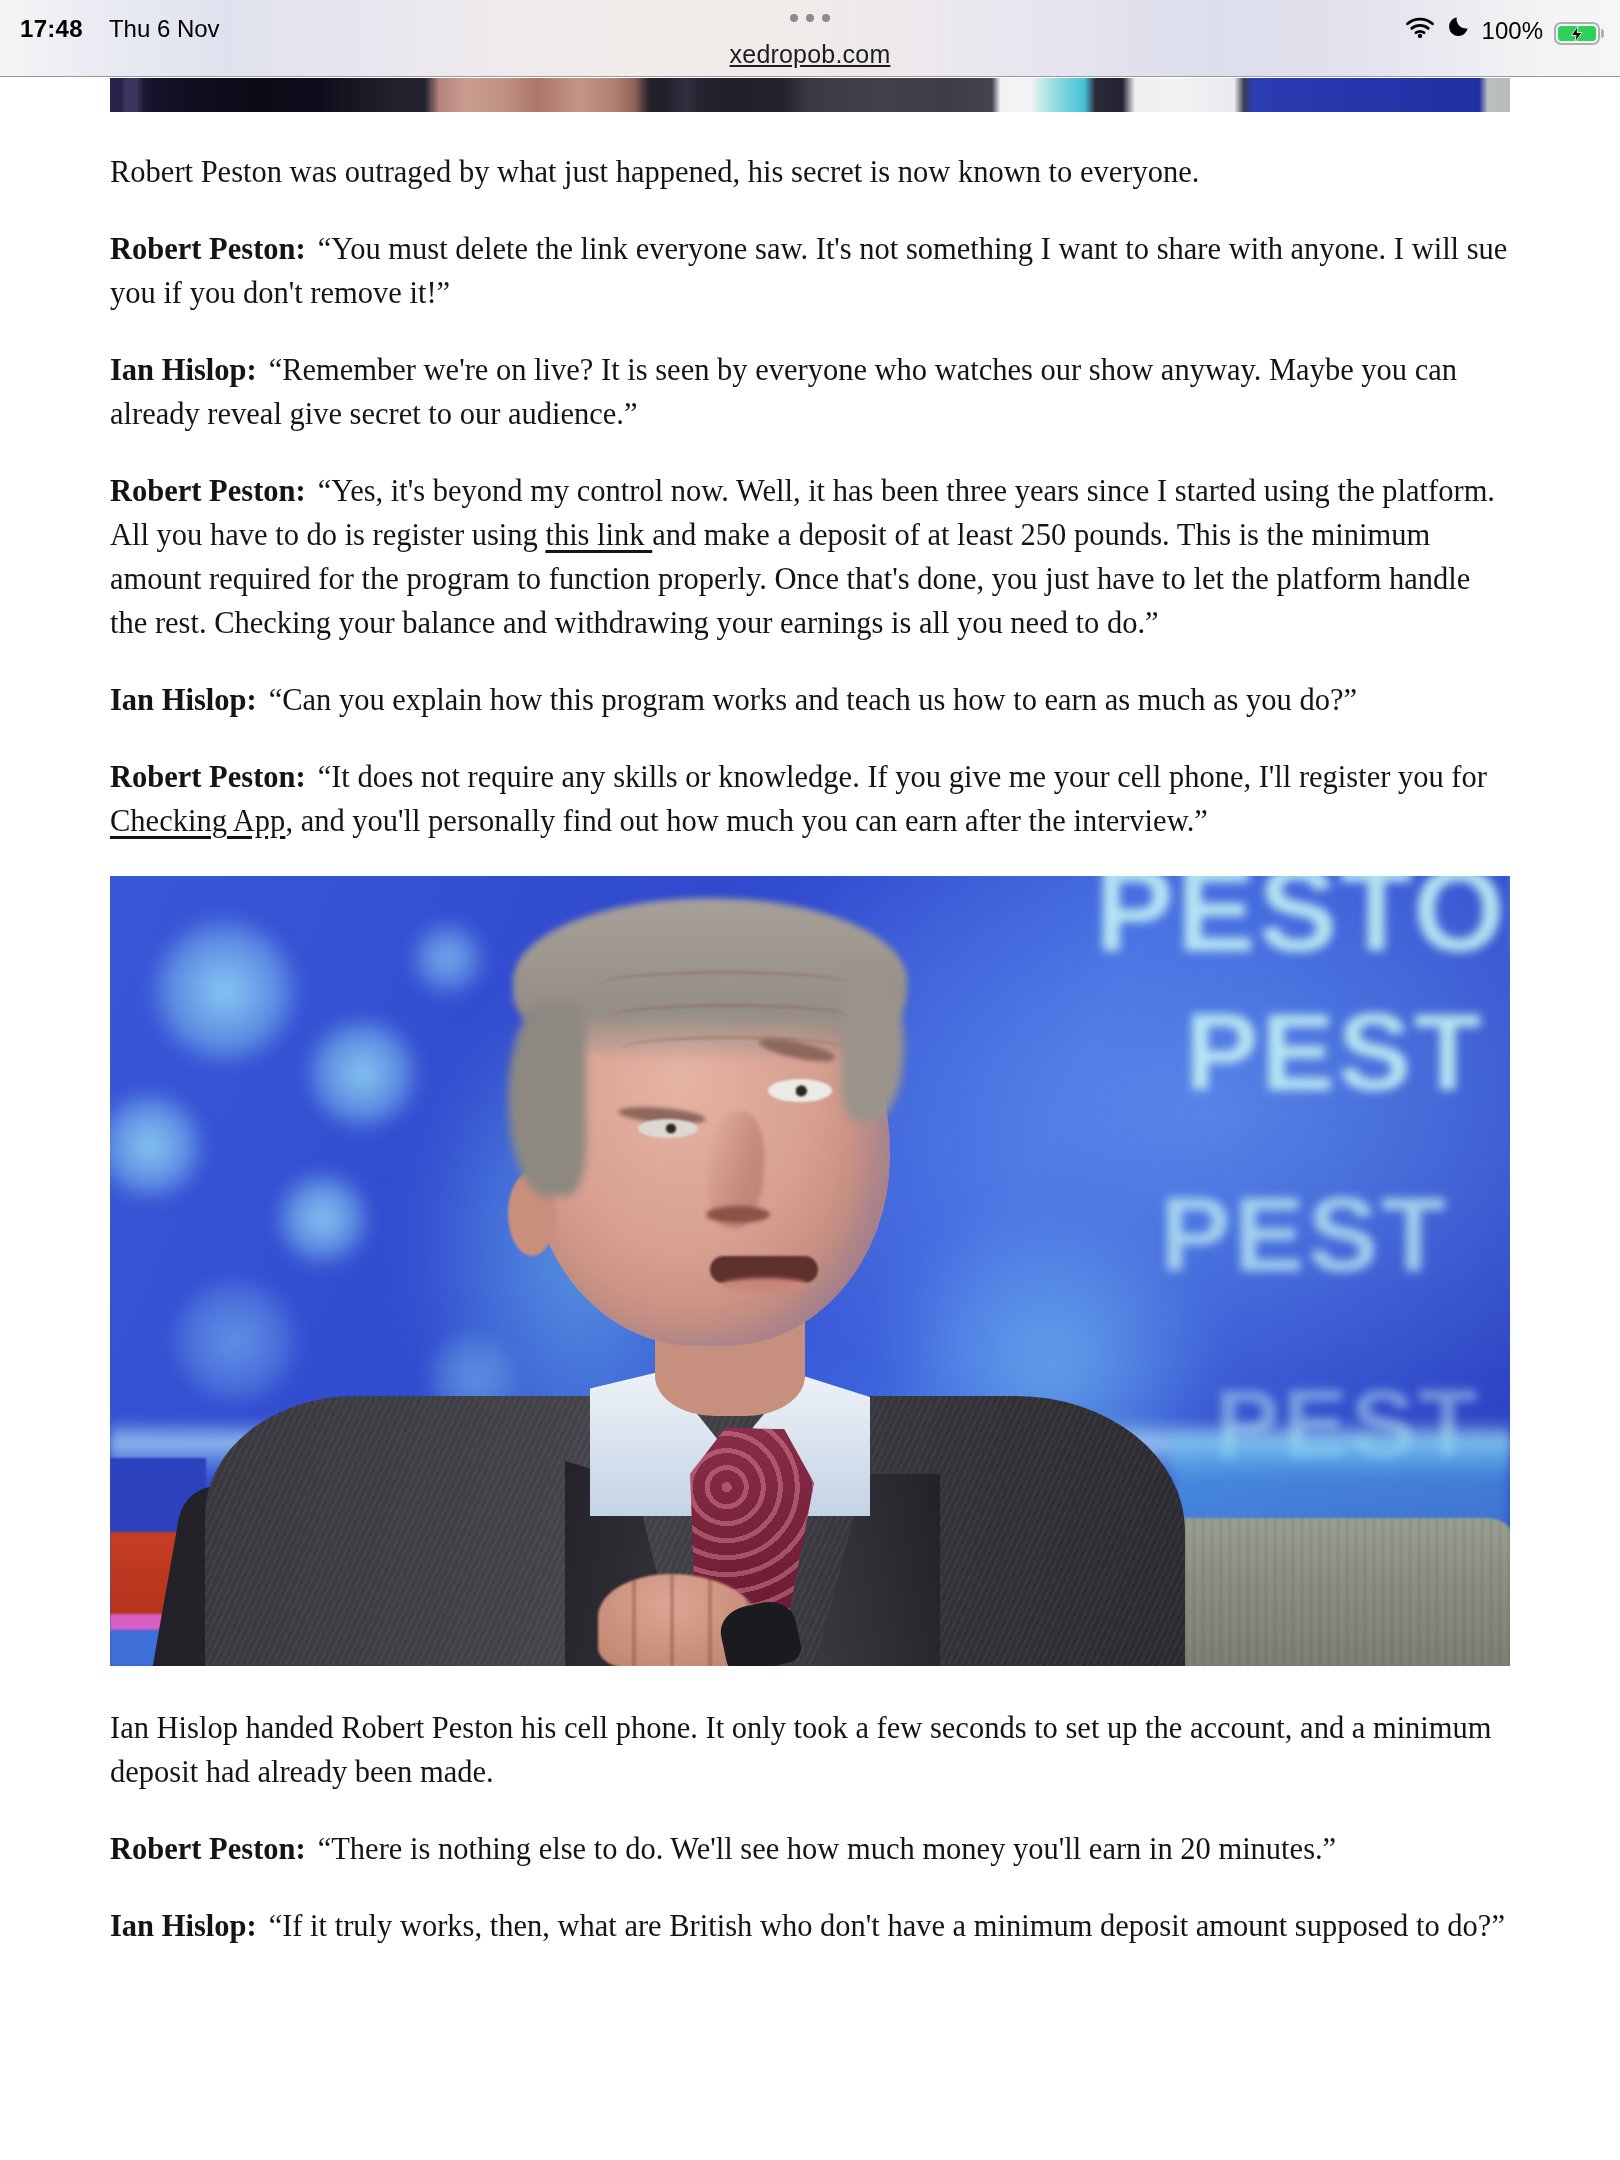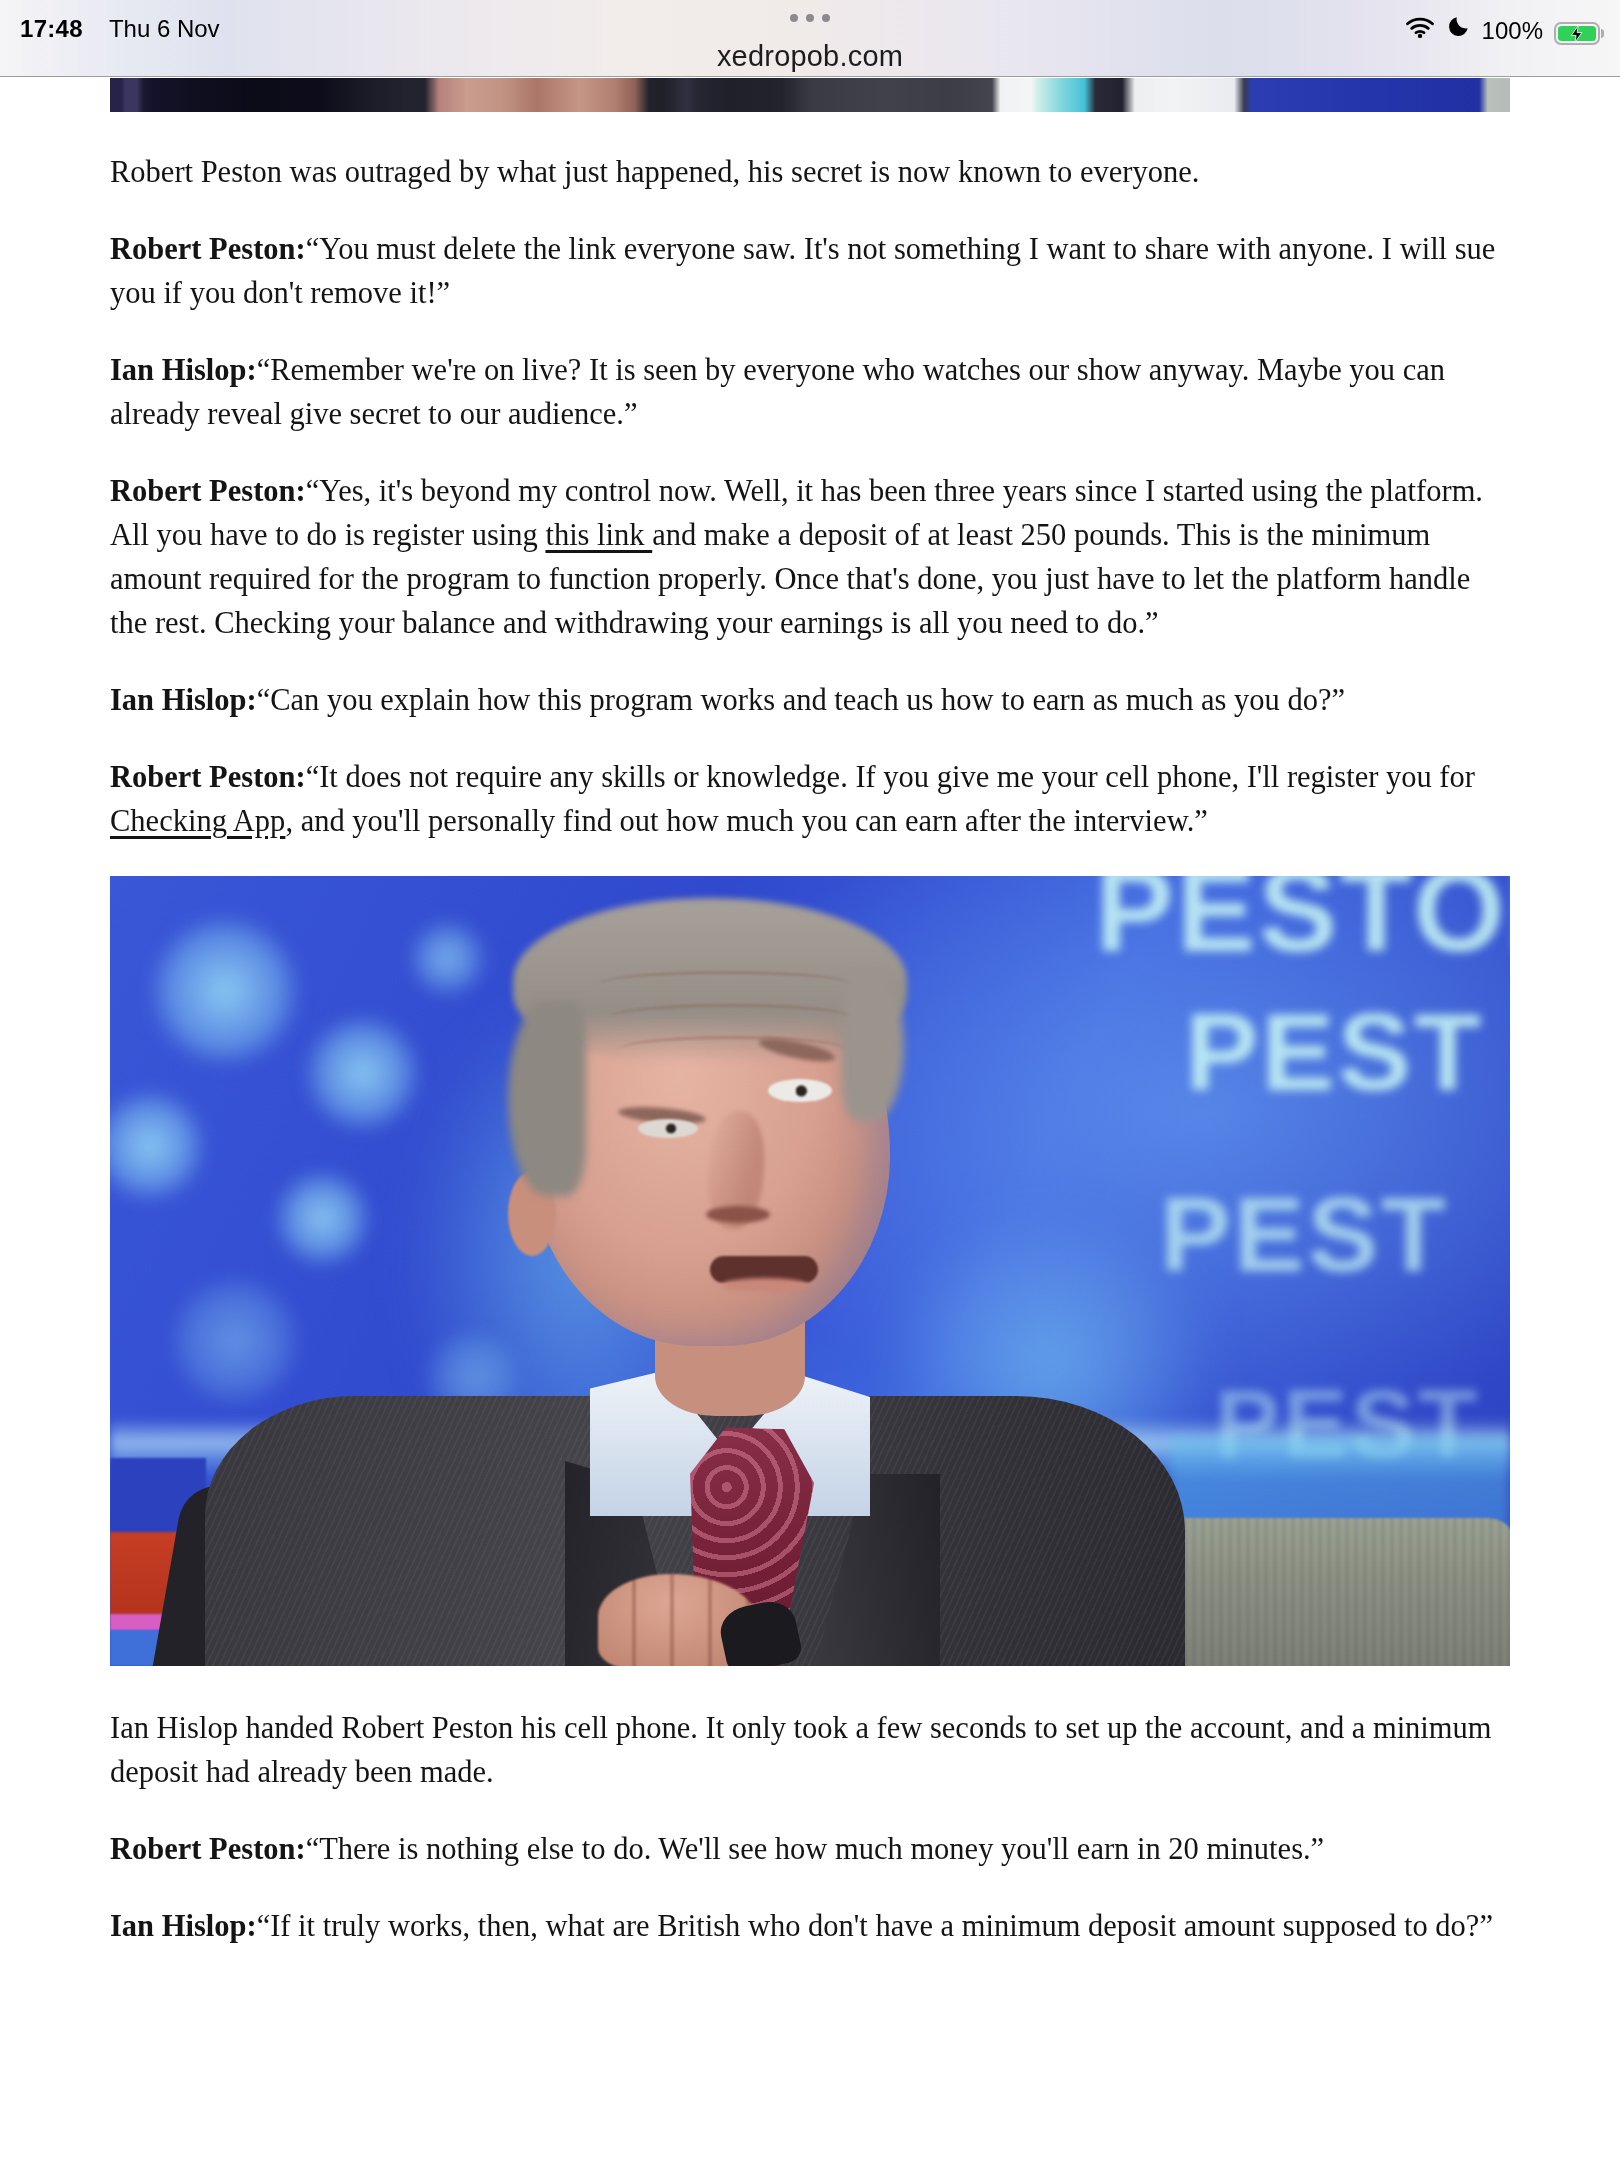--- a/index.html
+++ b/index.html
@@ -31,7 +31,7 @@
   .tab-dots i { width:8px; height:8px; border-radius:50%; background:#8a8a8f; display:block; }
   .url-field {
     position:absolute; left:50%; top:40px; transform:translateX(-50%);
-    font-size:29px; color:#1d1d20; letter-spacing:.2px; white-space:nowrap;
+    font-size:25px; color:#1d1d20; letter-spacing:.2px; white-space:nowrap;text-decoration:underline;
   }
   .status-right {
     position:absolute; right:16px; top:13px; height:32px;

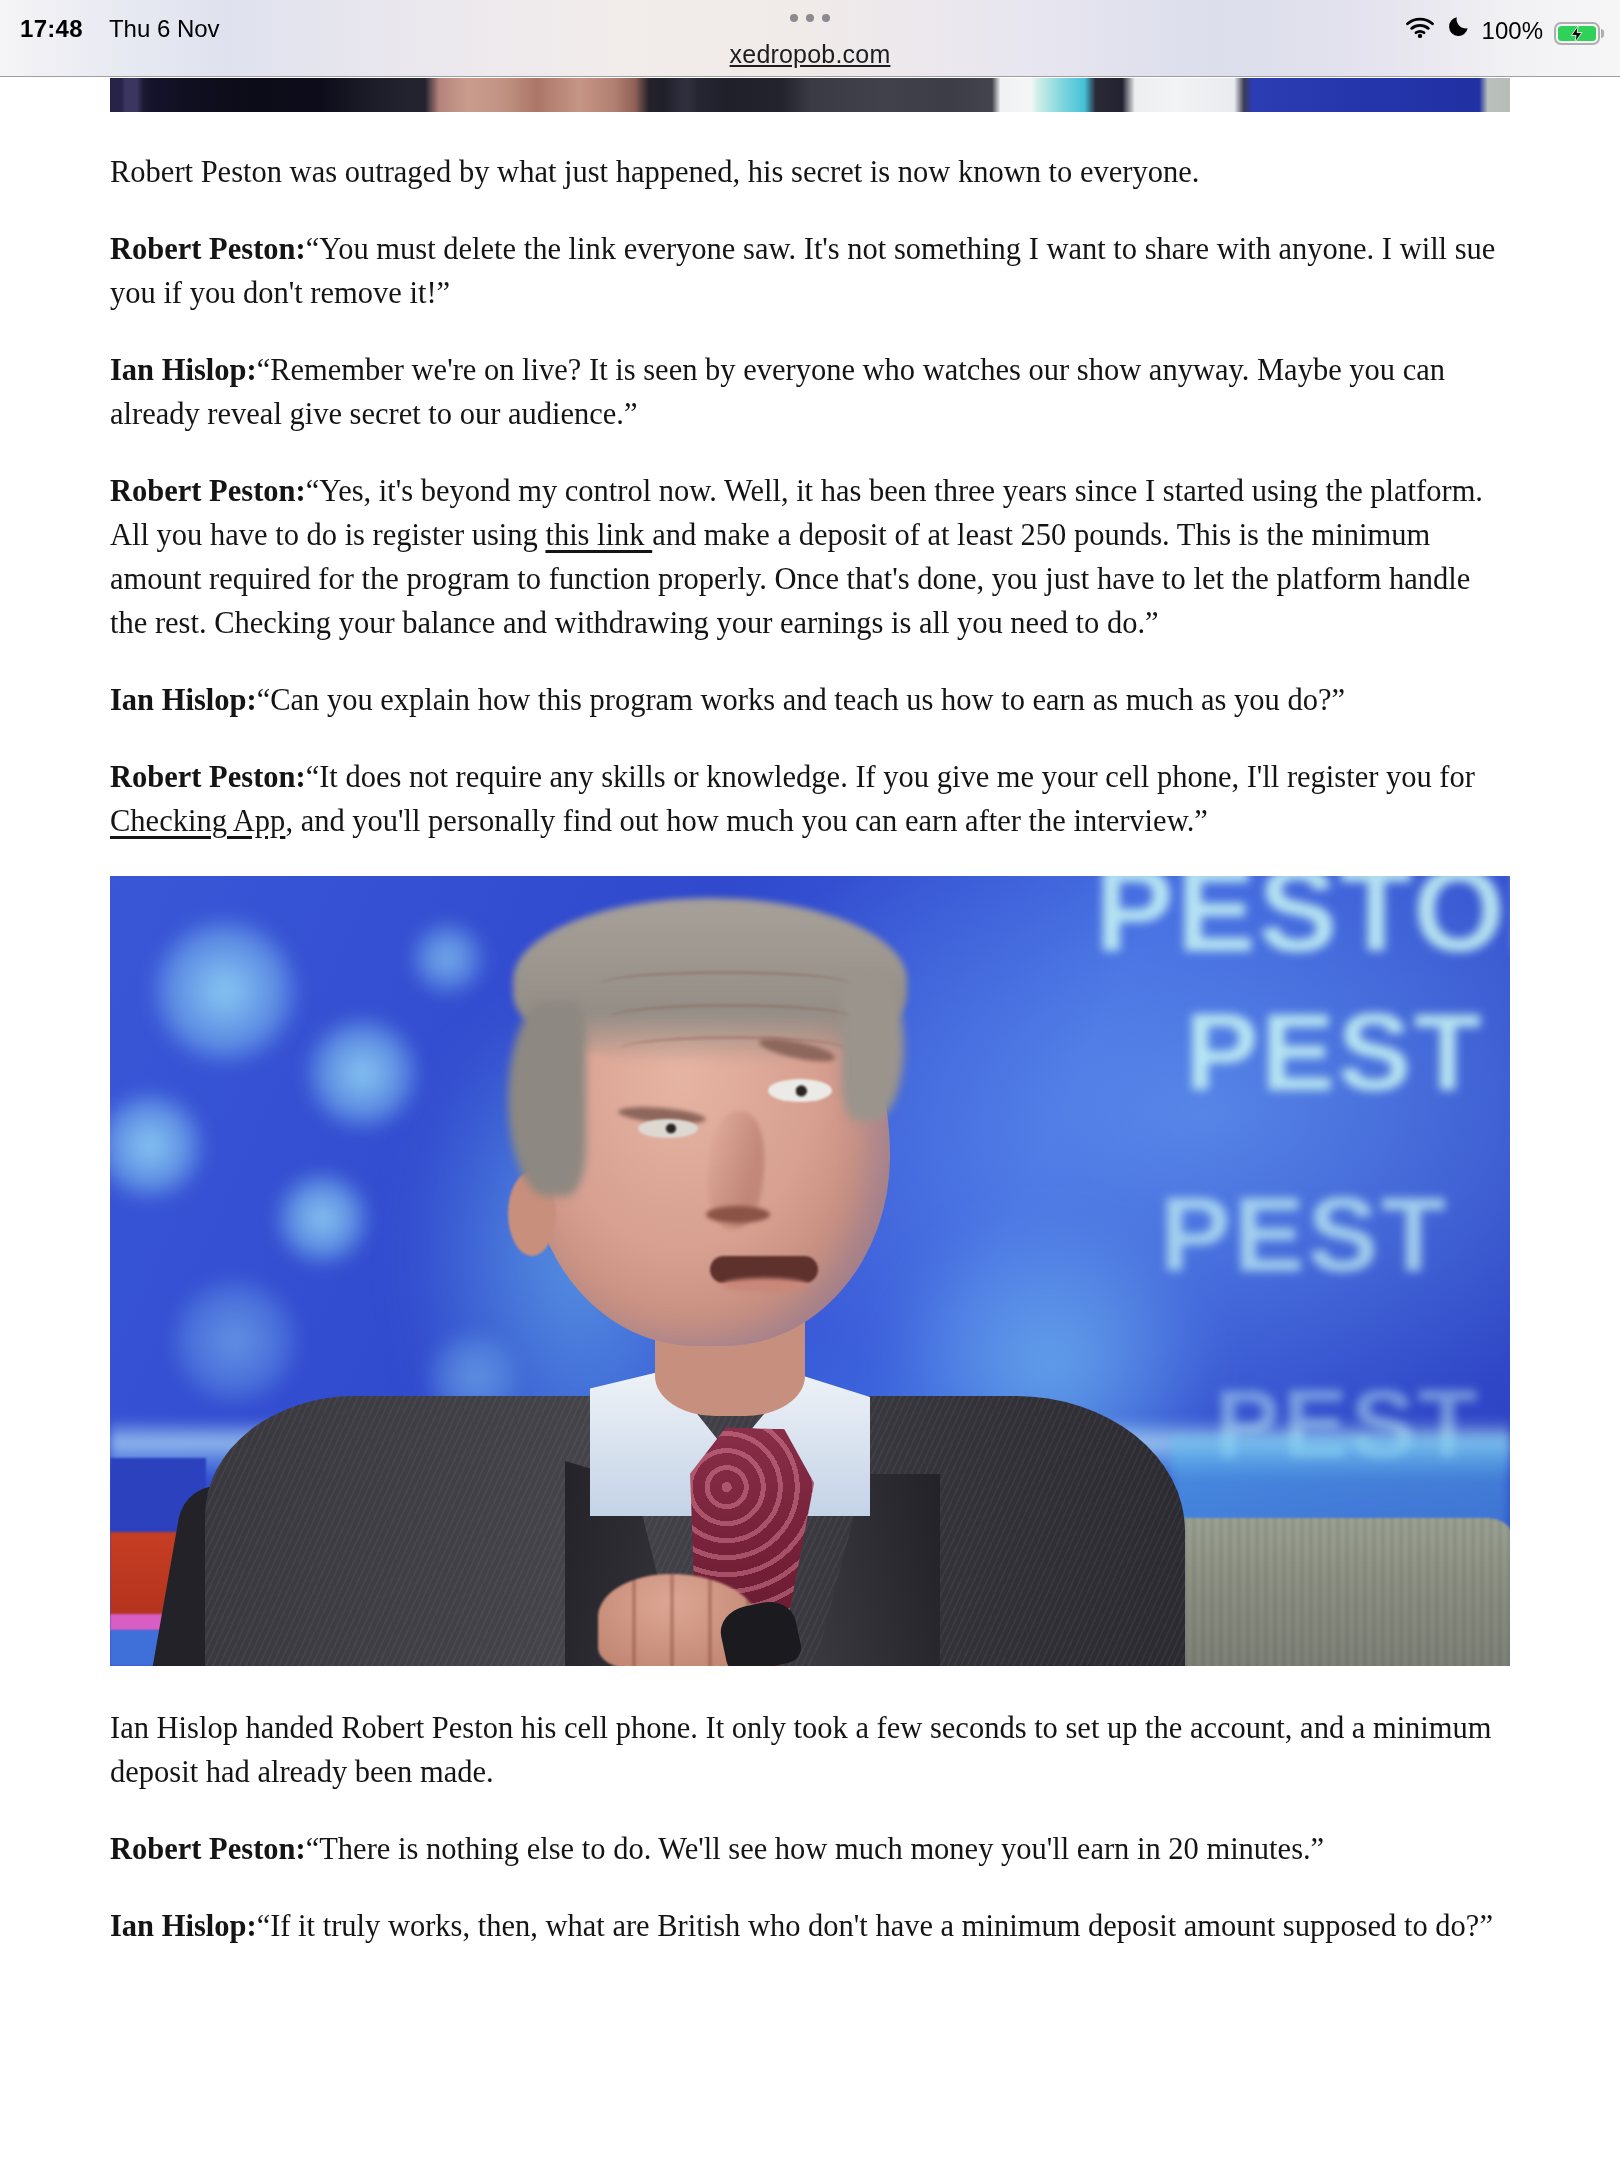--- a/index.html
+++ b/index.html
@@ -69,7 +69,7 @@
       #b9bfba 98.4%, #b6bcb7 100%);
   }
   .content p { font-size:30.5px; line-height:44px; margin-bottom:33px; }
-  .speaker { font-weight:bold; margin-right:0; }
+  .speaker { font-weight:bold; margin-right:12px; }
   .inline-link { color:inherit; text-decoration:underline; text-decoration-thickness:2.5px; text-underline-offset:5px; cursor:pointer; }
 
   

